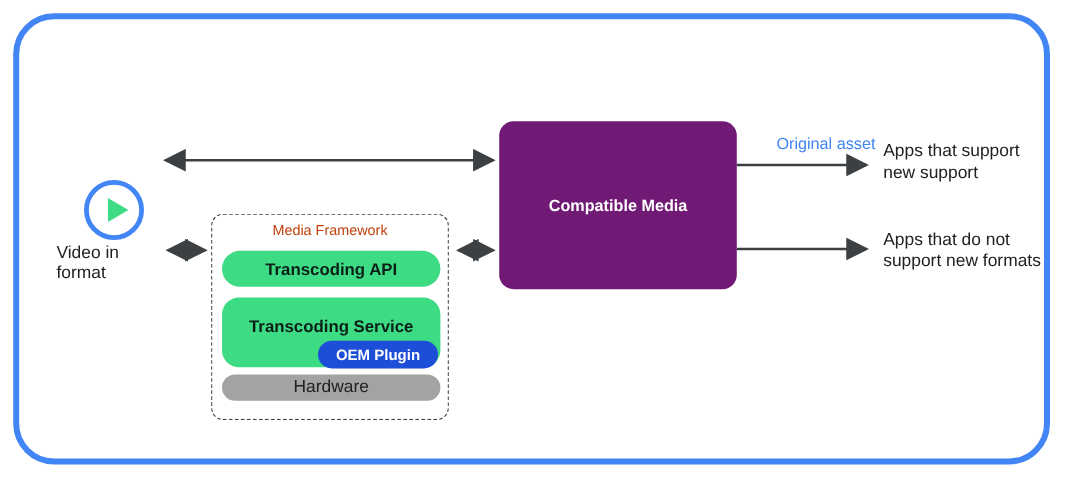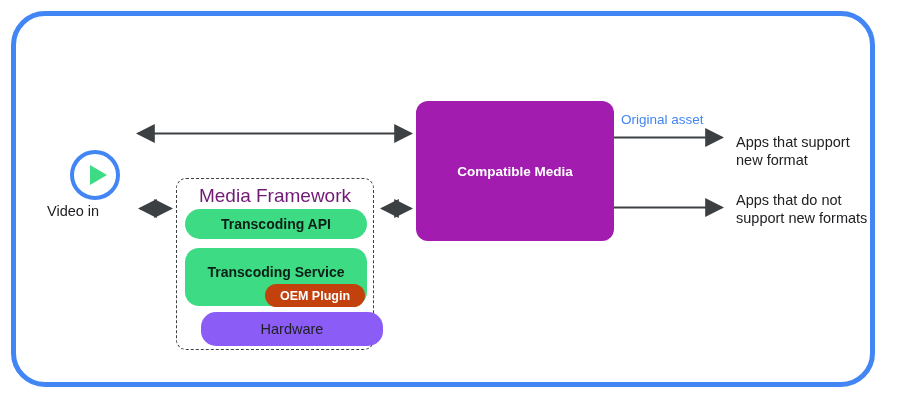--- a/index.html
+++ b/index.html
@@ -168,7 +168,7 @@
     font-size: 13.5px;
     white-space: nowrap;
   }
-  #original-asset-label { left: 621px; top: 112px; }
+  #original-asset-label { left: 647px; top: 112px; }
   #transcoded-asset-label { left: 621px; top: 216px; }
   .apps-label {
     position: absolute;

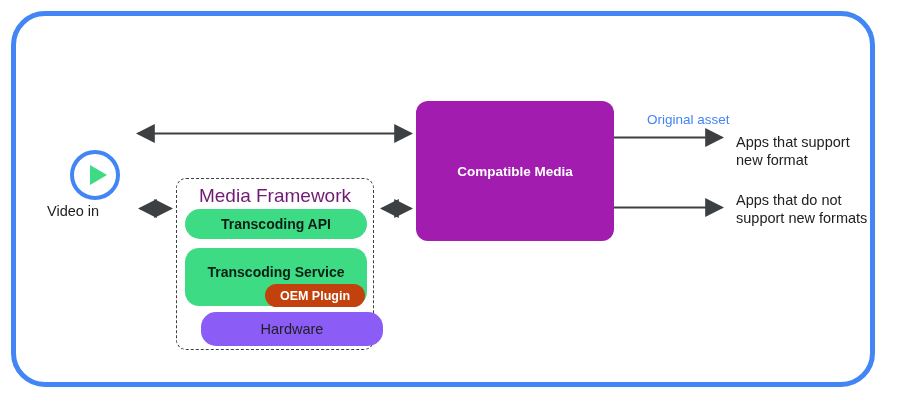--- a/index.html
+++ b/index.html
@@ -177,7 +177,7 @@
     line-height: 18px;
     white-space: nowrap;
   }
-  #apps-support-label { left: 736px; top: 117px; margin-top: 16px; }
+  #apps-support-label { left: 736px; top: 117px; }
   #apps-nosupport-label { left: 736px; top: 191px; }
 </style>
 </head>

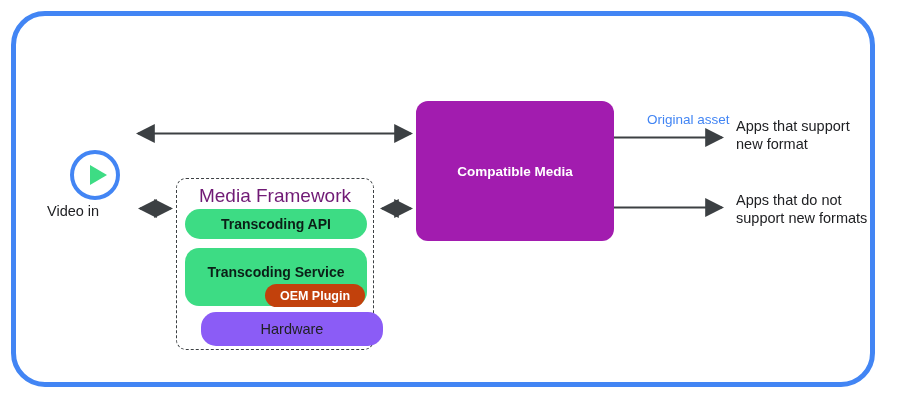--- a/index.html
+++ b/index.html
@@ -259,7 +259,7 @@
   <div class="asset-label" id="original-asset-label">Original asset</div>
   <div class="apps-label" id="apps-support-label">
     <div>Apps that support</div>
-    <div>new format</div>
+    <div>new support</div>
   </div>
 
   <svg class="arrow-svg" style="left:614px; top:198px;" width="116" height="20" viewBox="0 0 116 20">

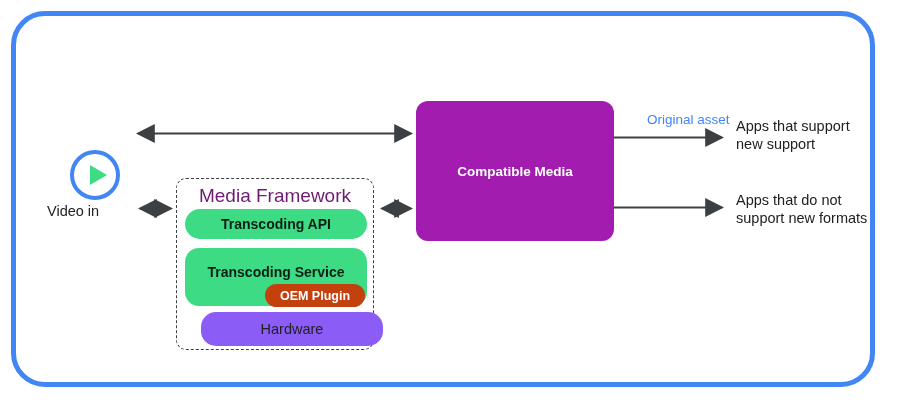--- a/index.html
+++ b/index.html
@@ -143,7 +143,7 @@
     top: 101px;
     width: 198px;
     height: 140px;
-    background: #a21caf;
+    background: #701a75;
     border-radius: 12px;
     display: flex;
     align-items: center;

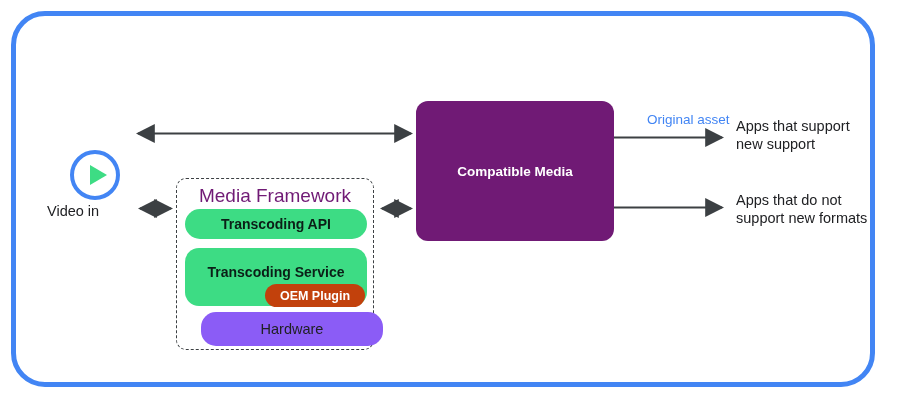--- a/index.html
+++ b/index.html
@@ -77,8 +77,8 @@
     top: 6px;
     width: 100%;
     text-align: center;
-    font-size: 19px;
-    color: #701a75;
+    font-size: 12px;
+    color: #c2410c;
   }
   .stack-box {
     position: absolute;

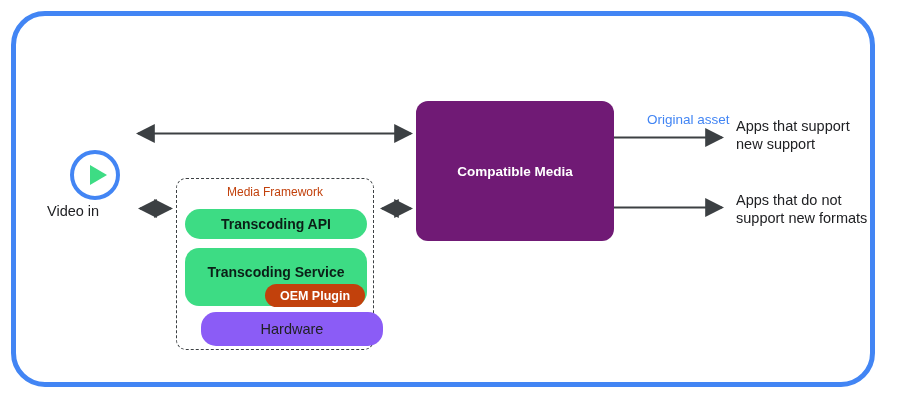--- a/index.html
+++ b/index.html
@@ -192,6 +192,7 @@
   </div>
   <div id="video-label">
     <div>Video in</div>
+    <div>format</div>
   </div>
 
   <svg class="arrow-svg" style="left:128px; top:124px;" width="292" height="20" viewBox="0 0 292 20">

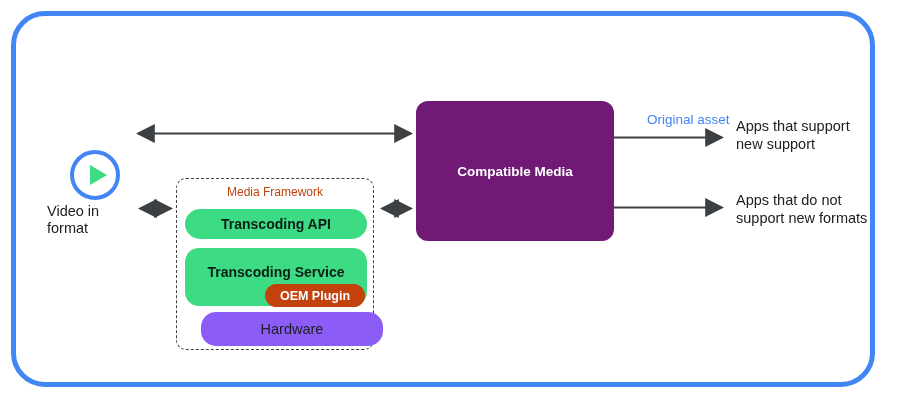--- a/index.html
+++ b/index.html
@@ -116,7 +116,7 @@
     top: 105px;
     width: 100px;
     height: 23px;
-    background: #c2410c;
+    background: #1d4ed8;
     color: #ffffff;
     border-radius: 12px;
     display: flex;

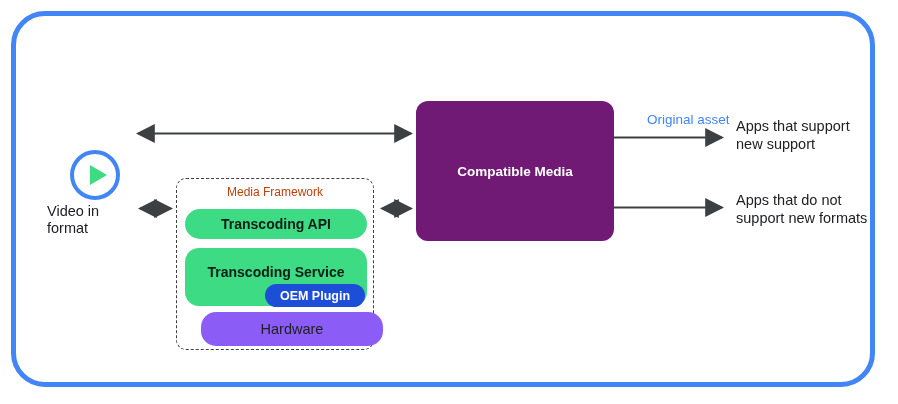--- a/index.html
+++ b/index.html
@@ -126,11 +126,11 @@
     font-weight: bold;
   }
   #hardware {
-    left: 24px;
+    left: 8px;
     top: 133px;
     width: 182px;
-    height: 34px;
-    background: #8b5cf6;
+    height: 22px;
+    background: #a3a3a3;
     color: #202124;
     font-weight: normal;
     font-size: 14.5px;

